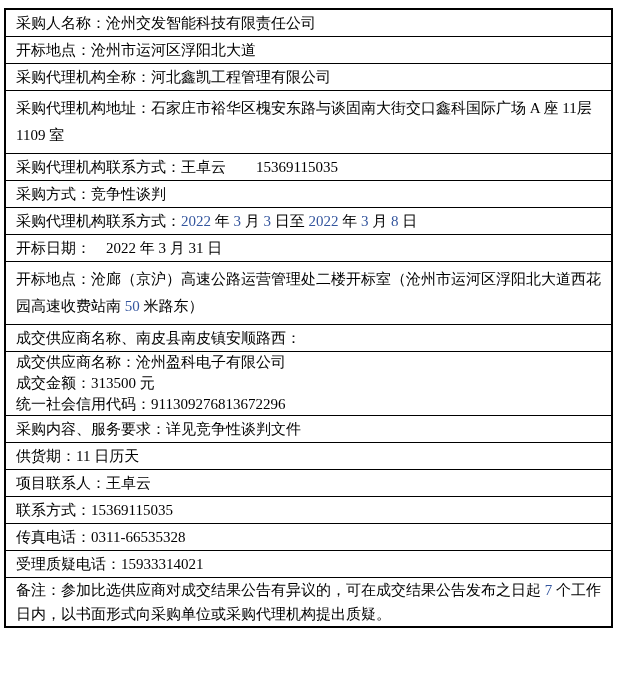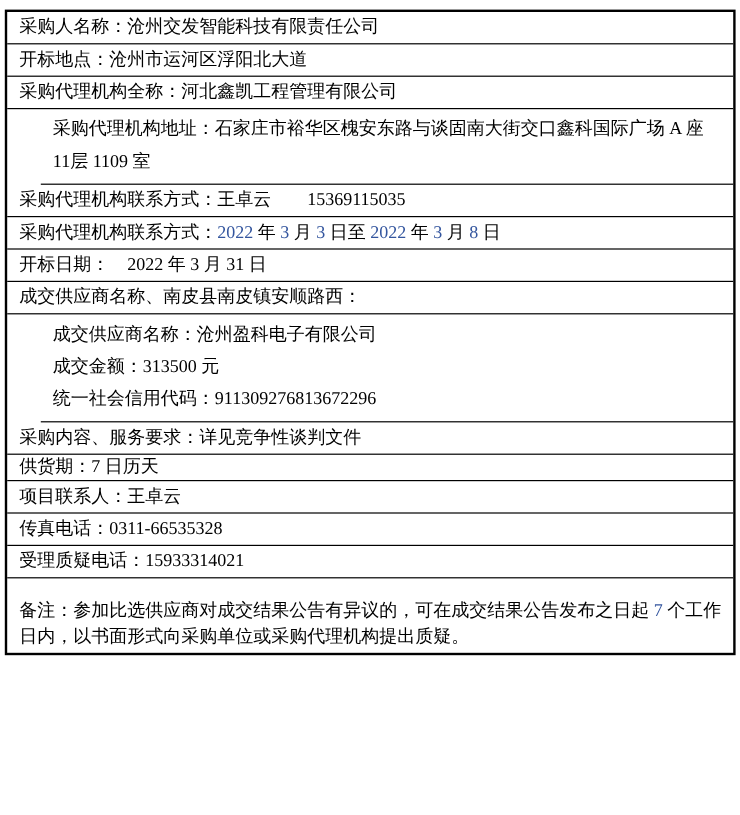--- a/index.html
+++ b/index.html
@@ -24,7 +24,7 @@
   }
   .row:last-child{border-bottom:none;margin-top:14px;}
   
-  .row:nth-child(4), .row:nth-child(9){line-height:27px;padding:4px 10px;margin-left:28px;}
+  .row:nth-child(4), .row:nth-child(9){line-height:27px;padding:4px 10px;}
   
   .row:nth-child(11){line-height:21px;padding:0 10px;}
   

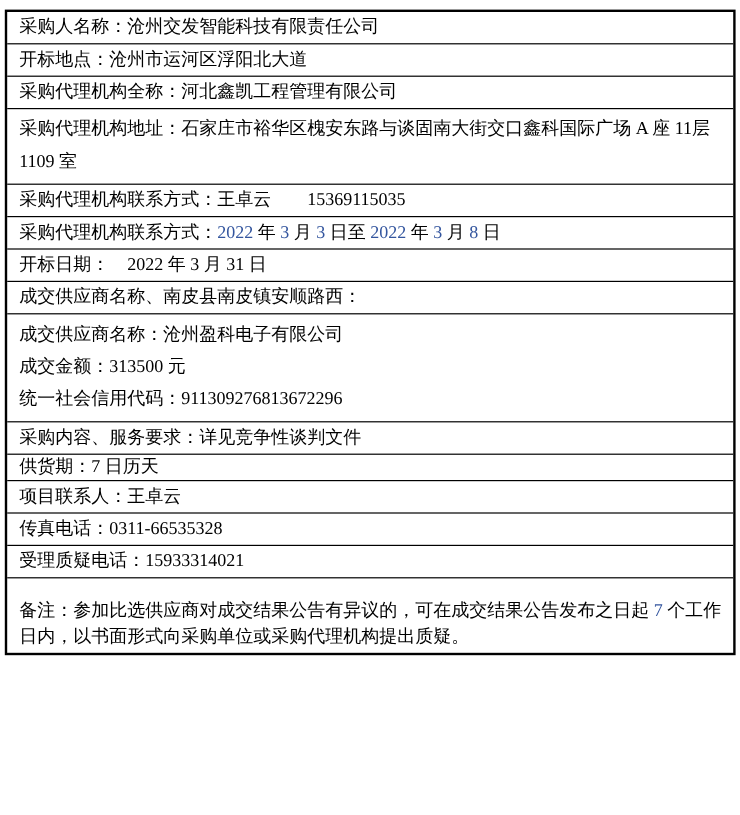--- a/index.html
+++ b/index.html
@@ -52,6 +52,9 @@
       <div class="line"><span>采购代理机构联系方式：王卓云　　15369115035</span></div>
     </div>
     <div class="row">
+      <div class="line"><span>采购方式：竞争性谈判</span></div>
+    </div>
+    <div class="row">
       <div class="line"><span>采购代理机构联系方式：</span><span class="num-blue">2022</span><span> 年 </span><span class="num-blue">3</span><span> 月 </span><span class="num-blue">3</span><span> 日至 </span><span class="num-blue">2022</span><span> 年 </span><span class="num-blue">3</span><span> 月 </span><span class="num-blue">8</span><span> 日</span></div>
     </div>
     <div class="row">

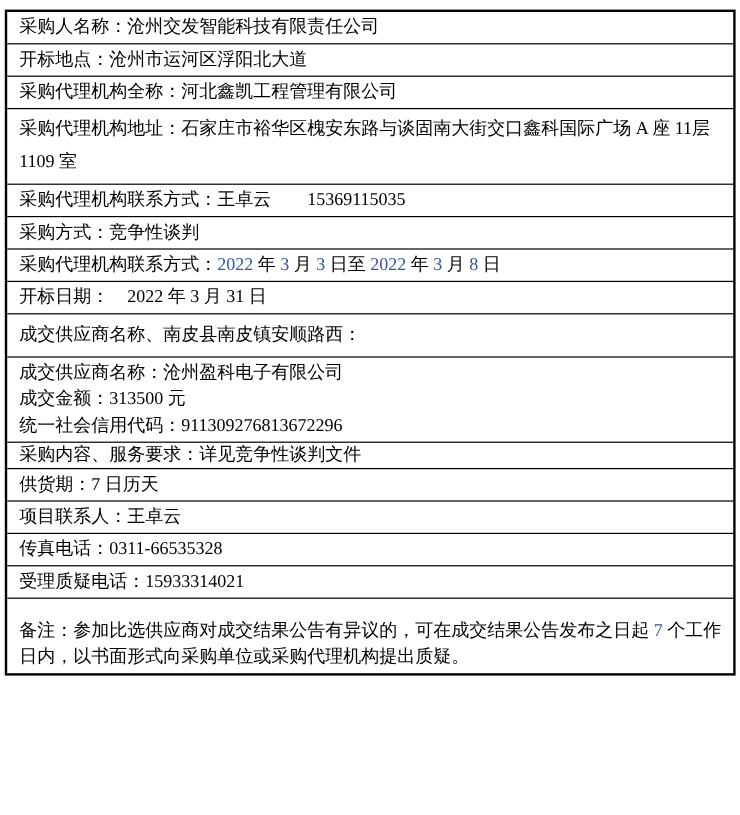--- a/index.html
+++ b/index.html
@@ -61,6 +61,9 @@
       <div class="line"><span>开标日期：　2022 年 3 月 31 日</span></div>
     </div>
     <div class="row">
+      <div class="line"><span>开标地点：沧廊（京沪）高速公路运营管理处二楼开标室（沧州市运河区浮阳北大道西花园高速收费站南 </span><span class="num-blue">50</span><span> 米路东）</span></div>
+    </div>
+    <div class="row">
       <div class="line"><span>成交供应商名称、南皮县南皮镇安顺路西：</span></div>
     </div>
     <div class="row">

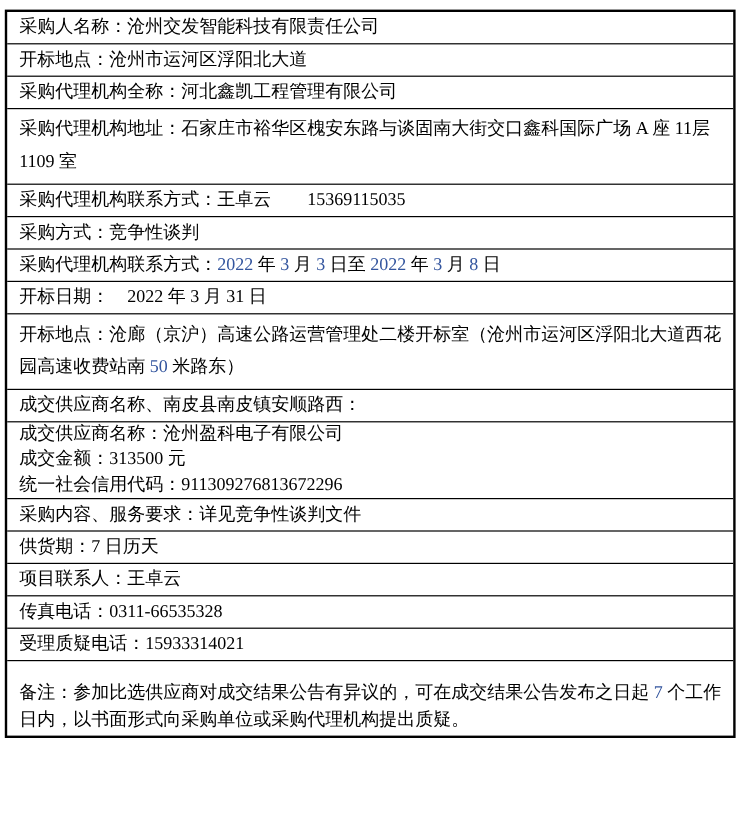--- a/index.html
+++ b/index.html
@@ -75,7 +75,7 @@
       <div class="line"><span>采购内容、服务要求：详见竞争性谈判文件</span></div>
     </div>
     <div class="row">
-      <div class="line"><span>供货期：7 日历天</span></div>
+      <div class="line"><span>供货期：11 日历天</span></div>
     </div>
     <div class="row">
       <div class="line"><span>项目联系人：王卓云</span></div>

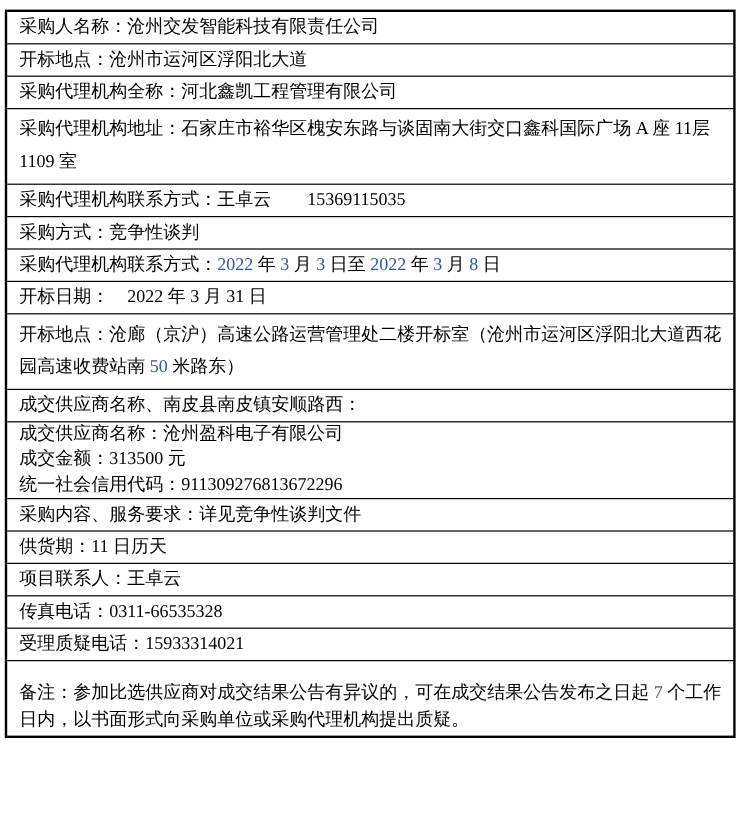--- a/index.html
+++ b/index.html
@@ -81,6 +81,9 @@
       <div class="line"><span>项目联系人：王卓云</span></div>
     </div>
     <div class="row">
+      <div class="line"><span>联系方式：15369115035</span></div>
+    </div>
+    <div class="row">
       <div class="line"><span>传真电话：0311-66535328</span></div>
     </div>
     <div class="row">

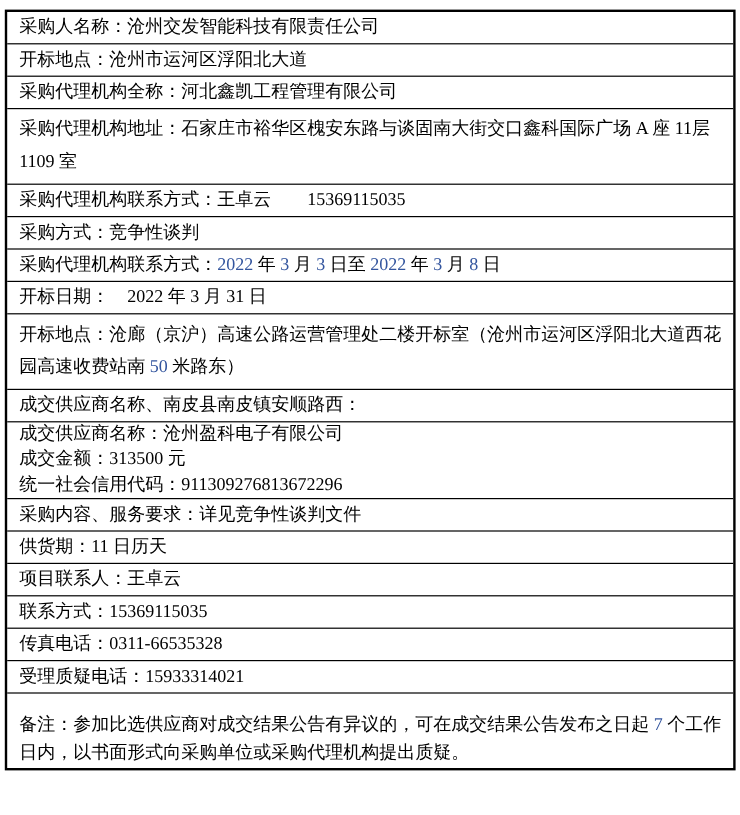--- a/index.html
+++ b/index.html
@@ -22,7 +22,7 @@
     line-height:22px;
     padding:2px 10px;
   }
-  .row:last-child{border-bottom:none;margin-top:14px;}
+  .row:last-child{border-bottom:none;}
   
   .row:nth-child(4), .row:nth-child(9){line-height:27px;padding:4px 10px;}
   

